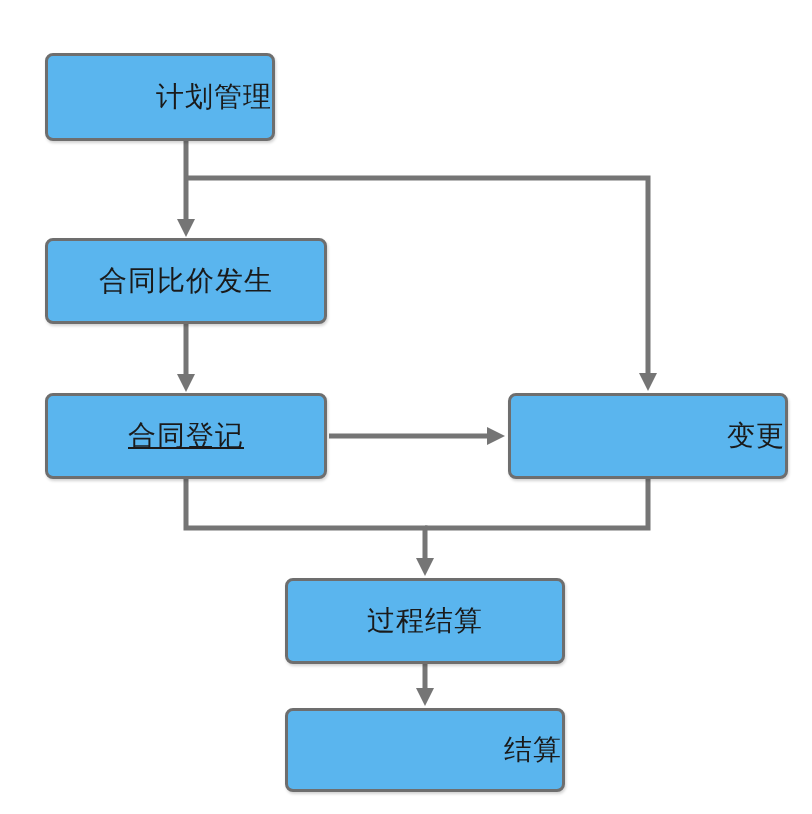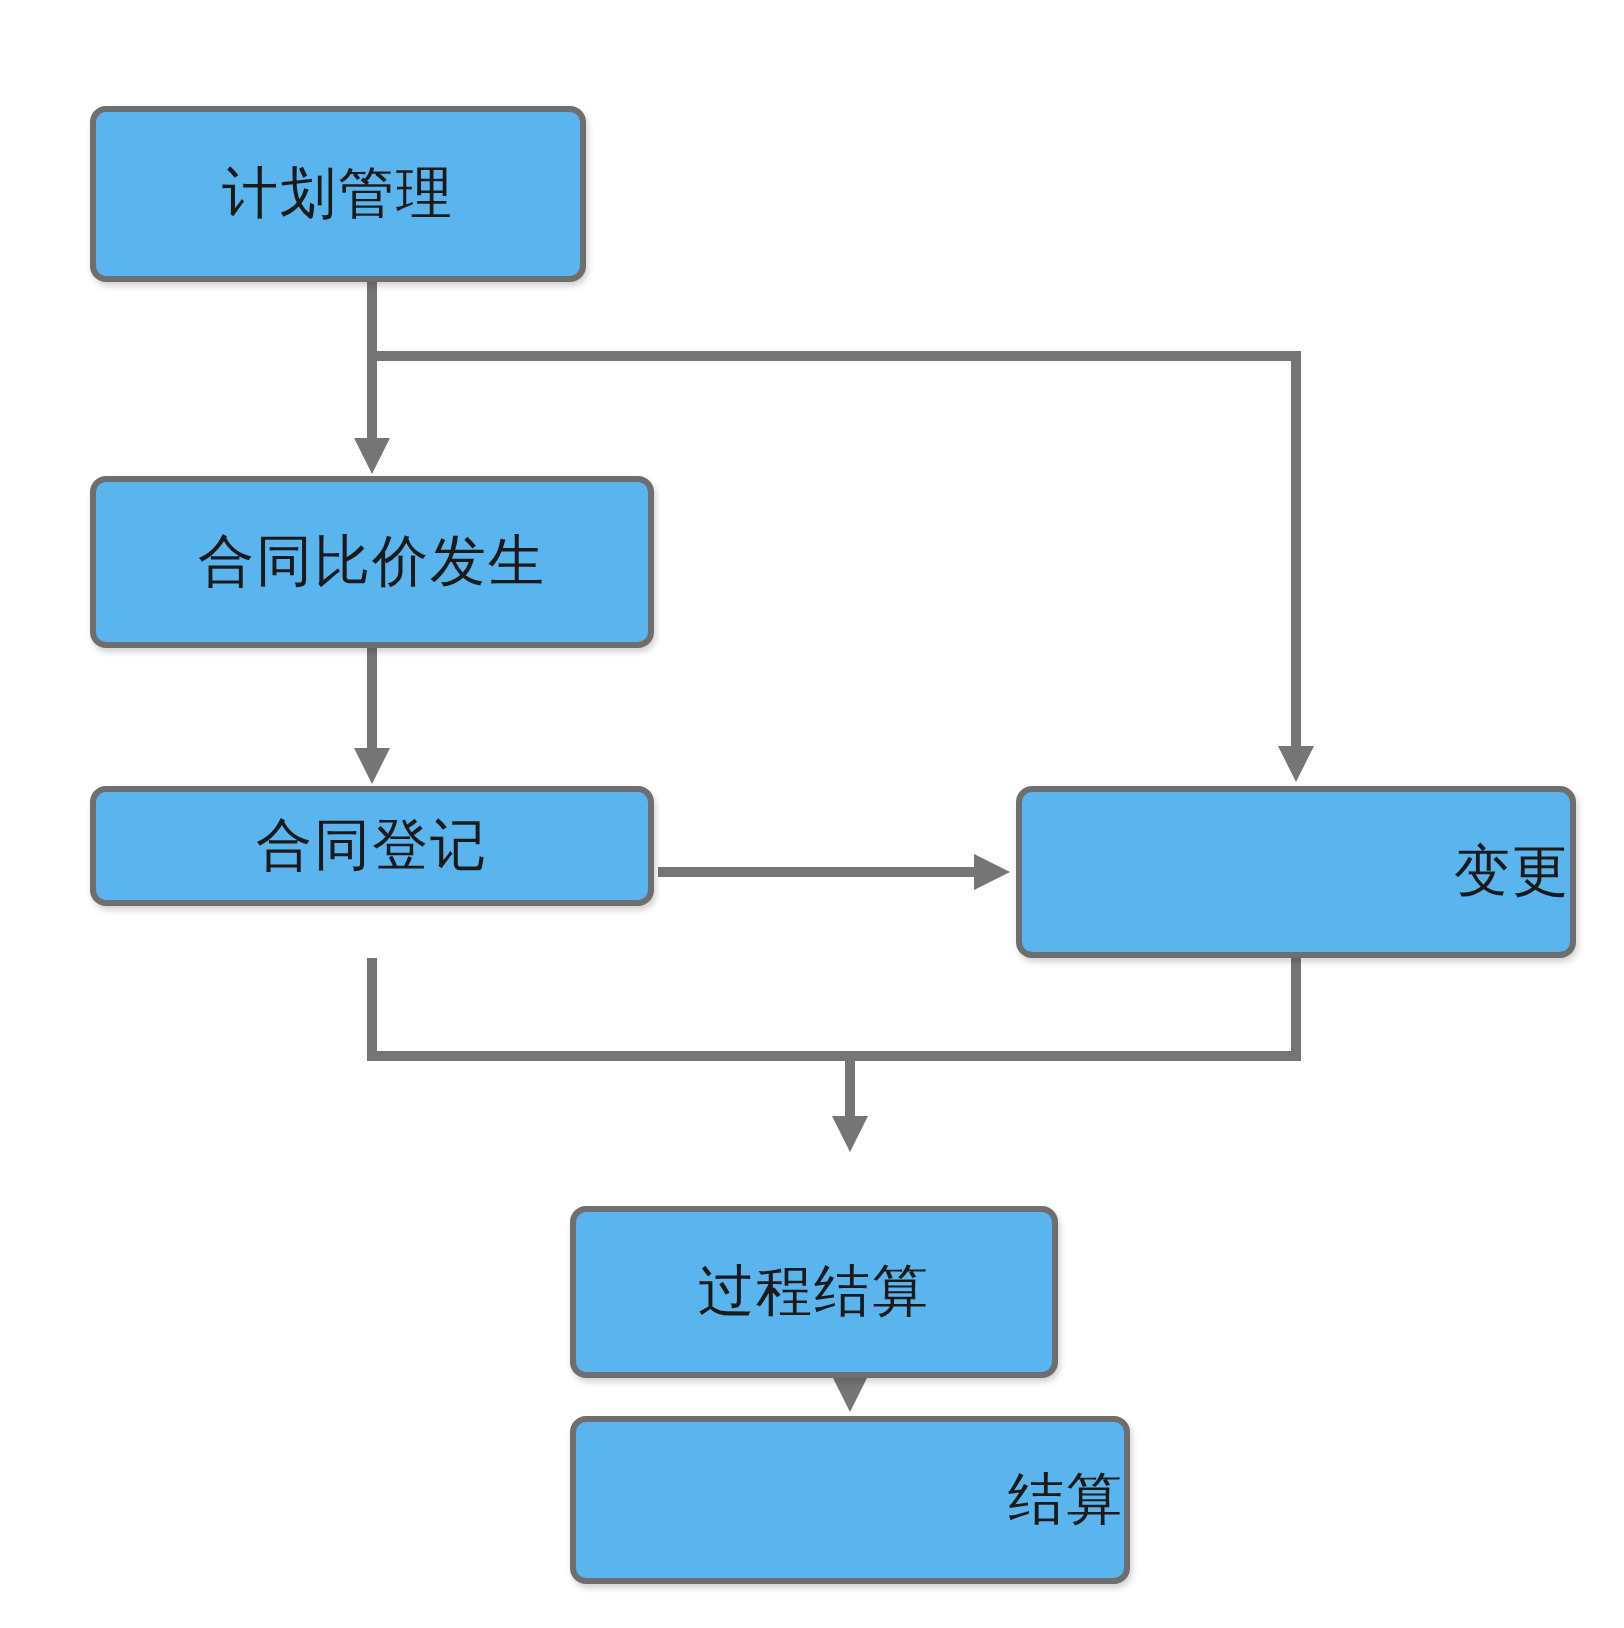--- a/index.html
+++ b/index.html
@@ -47,7 +47,7 @@
     letter-spacing: 1px;
   }
   
-  [data-name="node-plan"]               { left: 45px;  top: 53px;  width: 248px; height: 88px; }
+  [data-name="node-plan"]               { left: 45px;  top: 53px;  width: 230px; height: 88px; justify-content: flex-end; }
   [data-name="node-price-compare"]      { left: 45px;  top: 238px; width: 282px; height: 86px; }
   [data-name="node-contract-register"]  { left: 45px;  top: 393px; width: 282px; height: 60px; }
   [data-name="node-change"]             { left: 508px; top: 393px; width: 280px; height: 86px; justify-content: flex-end; }

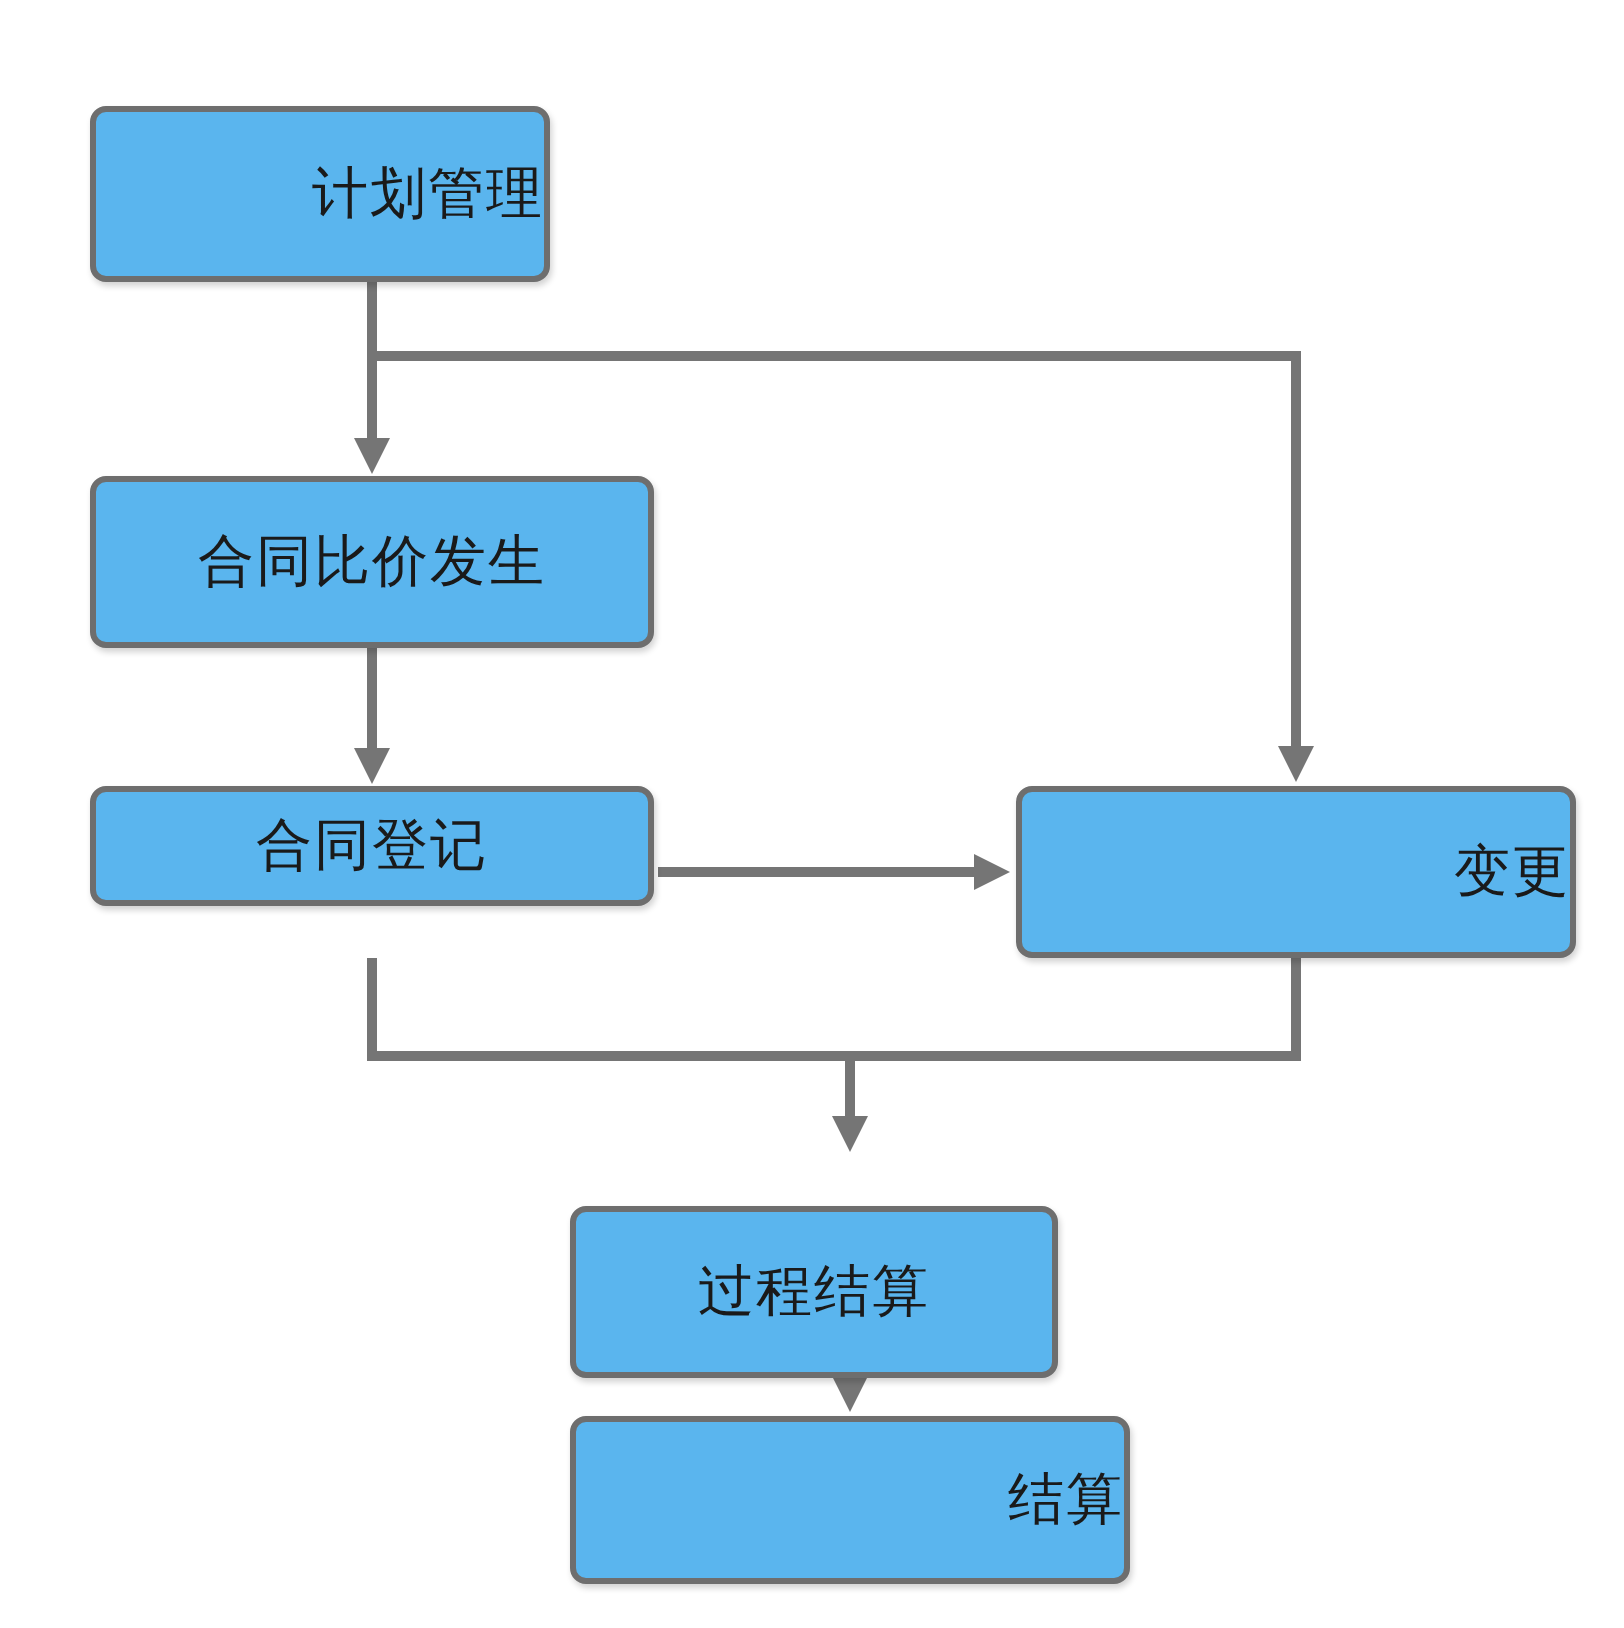--- a/index.html
+++ b/index.html
@@ -49,7 +49,7 @@
   
   [data-name="node-plan"]               { left: 45px;  top: 53px;  width: 230px; height: 88px; justify-content: flex-end; }
   [data-name="node-price-compare"]      { left: 45px;  top: 238px; width: 282px; height: 86px; }
-  [data-name="node-contract-register"]  { left: 45px;  top: 393px; width: 282px; height: 60px; }
+  [data-name="node-contract-register"]  { left: 45px;  top: 393px; width: 282px; height: 86px; text-decoration: underline; }
   [data-name="node-change"]             { left: 508px; top: 393px; width: 280px; height: 86px; justify-content: flex-end; }
   [data-name="node-process-settlement"] { left: 285px; top: 603px; width: 244px; height: 86px; }
   [data-name="node-settlement"]         { left: 285px; top: 708px; width: 280px; height: 84px; justify-content: flex-end; }

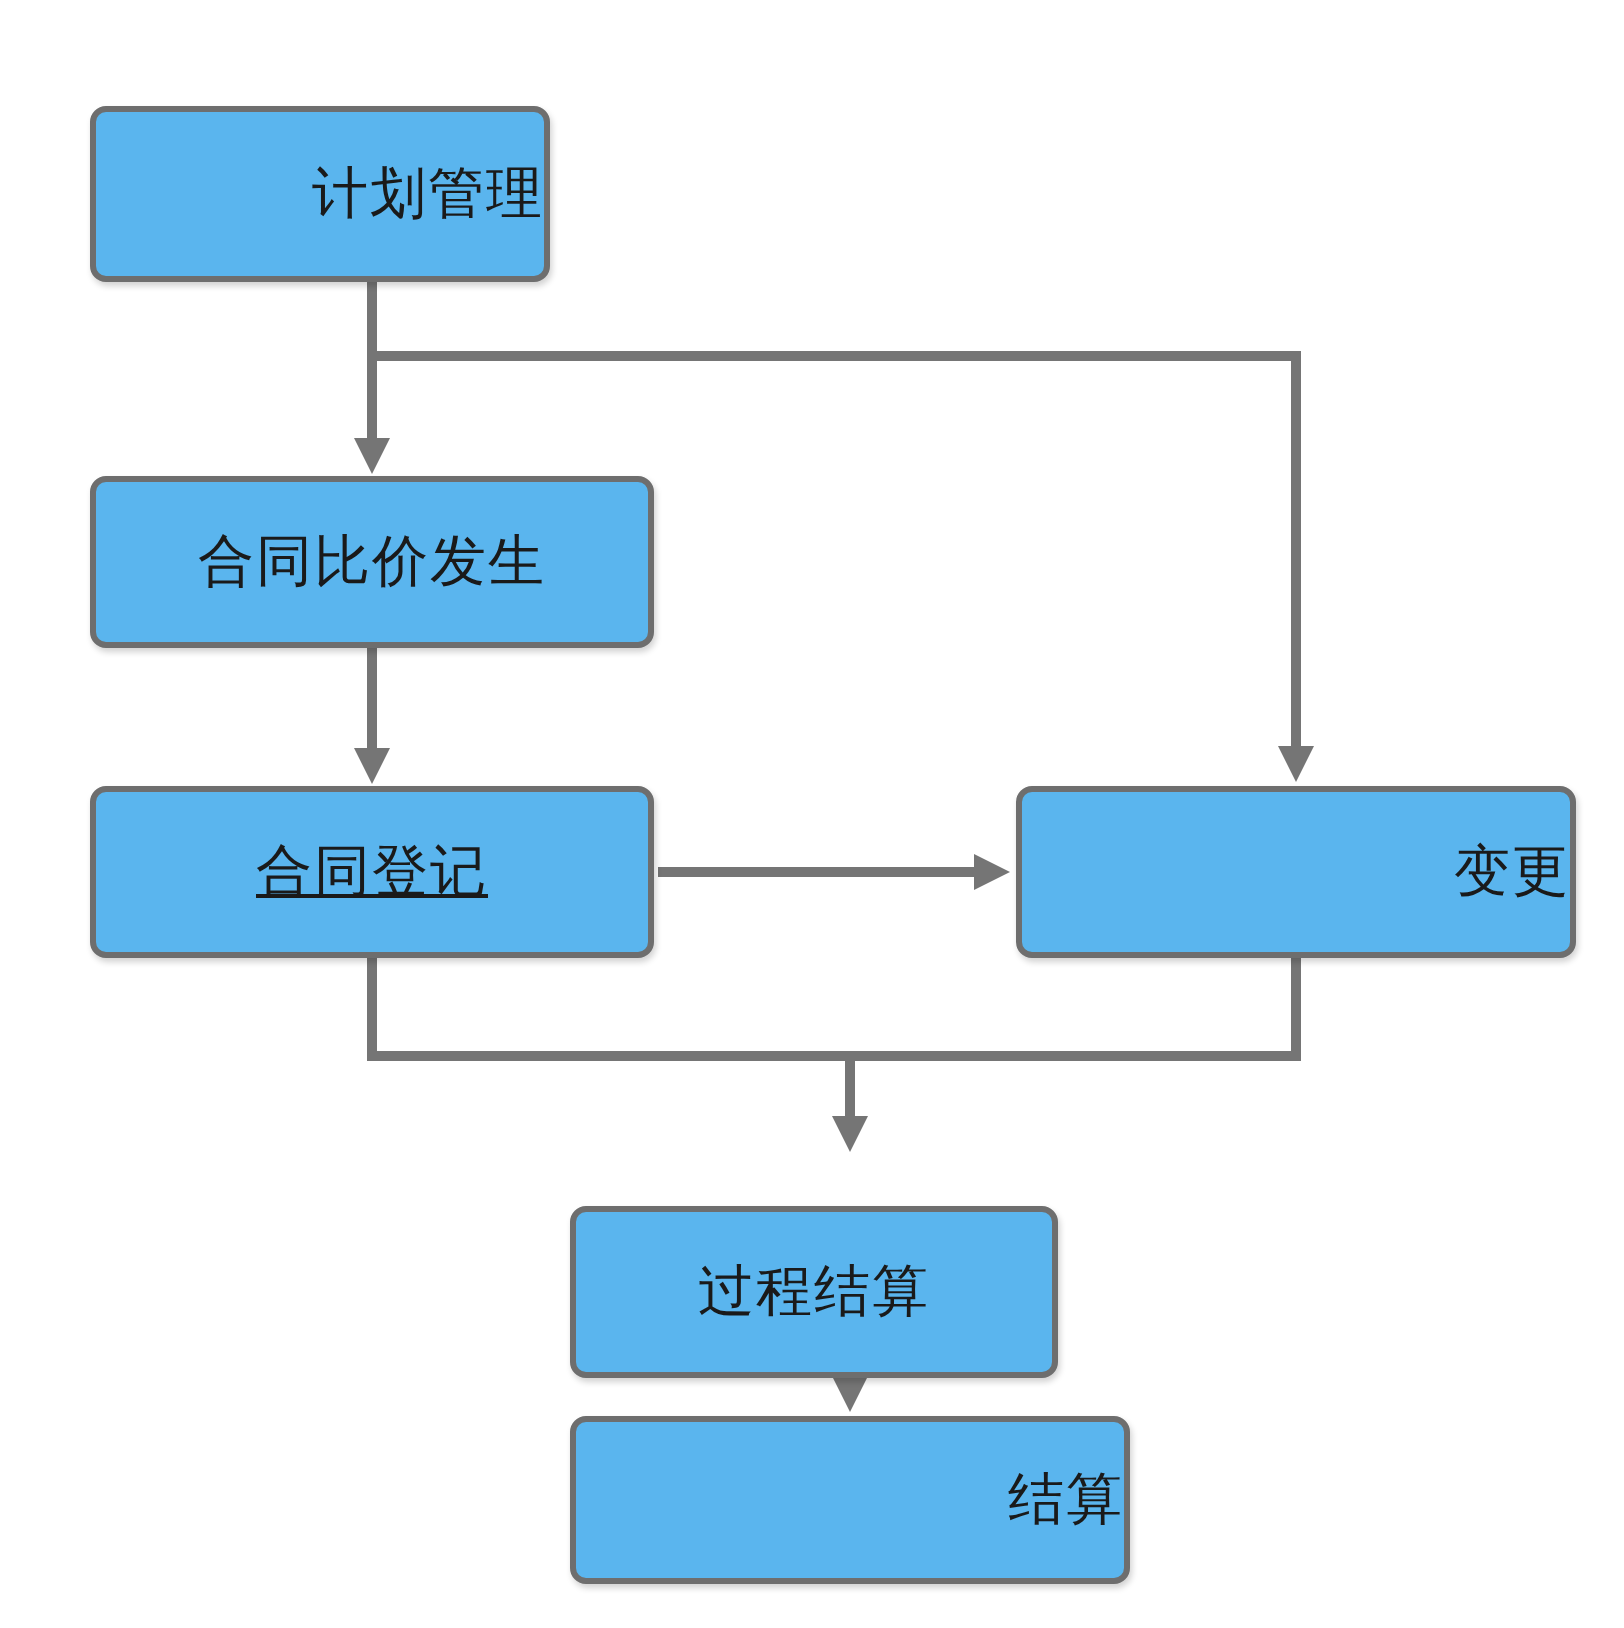--- a/index.html
+++ b/index.html
@@ -51,7 +51,7 @@
   [data-name="node-price-compare"]      { left: 45px;  top: 238px; width: 282px; height: 86px; }
   [data-name="node-contract-register"]  { left: 45px;  top: 393px; width: 282px; height: 86px; text-decoration: underline; }
   [data-name="node-change"]             { left: 508px; top: 393px; width: 280px; height: 86px; justify-content: flex-end; }
-  [data-name="node-process-settlement"] { left: 285px; top: 603px; width: 244px; height: 86px; }
+  [data-name="node-process-settlement"] { left: 285px; top: 578px; width: 280px; height: 86px; }
   [data-name="node-settlement"]         { left: 285px; top: 708px; width: 280px; height: 84px; justify-content: flex-end; }
 </style>
 </head>

